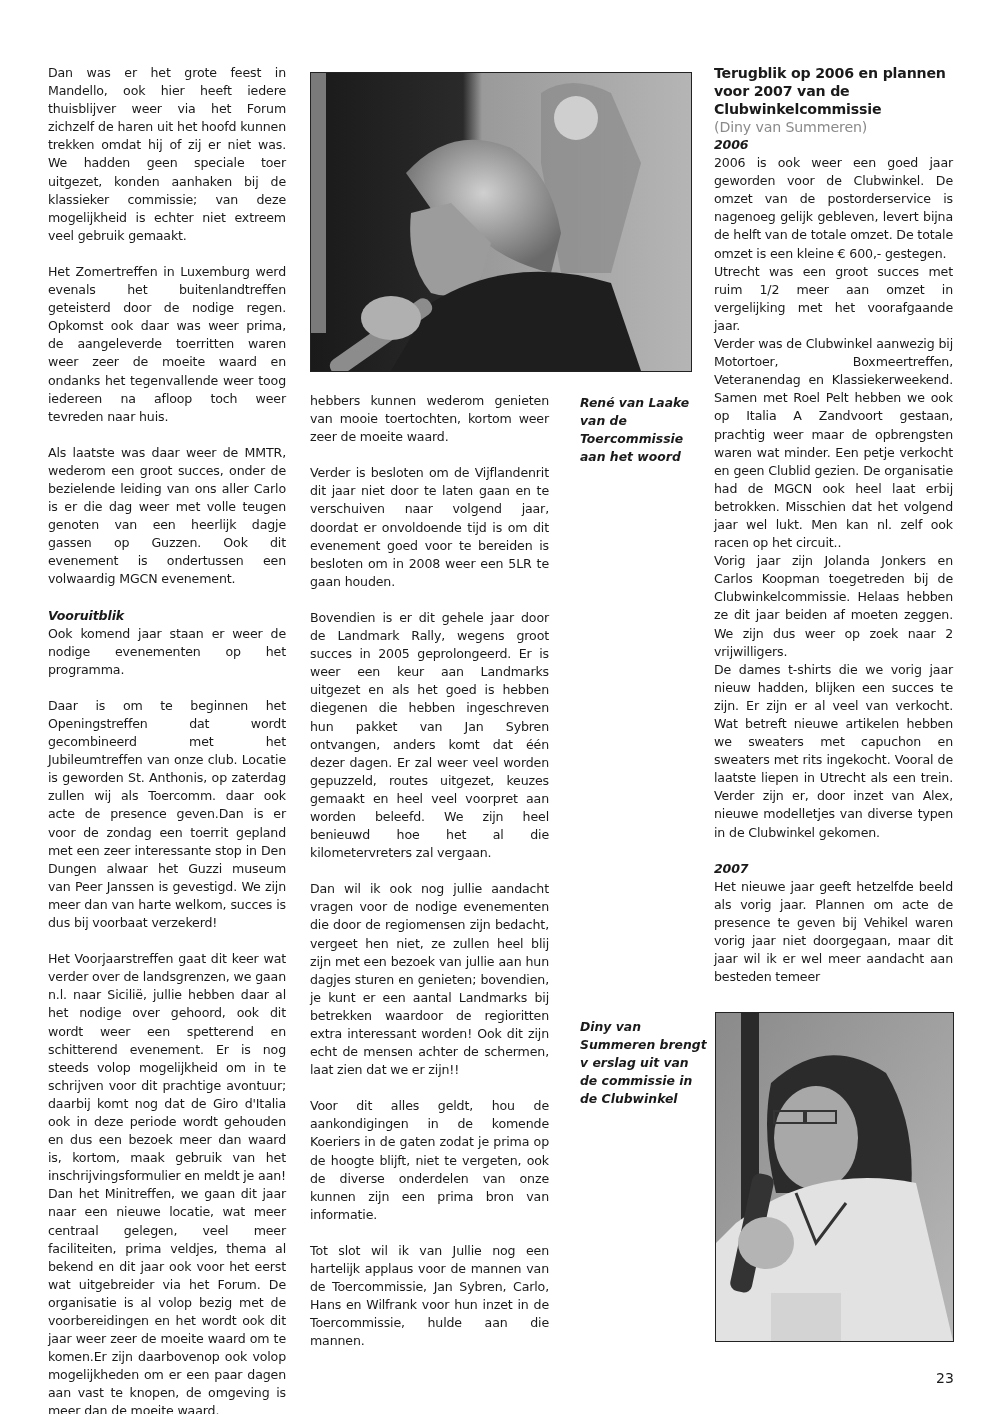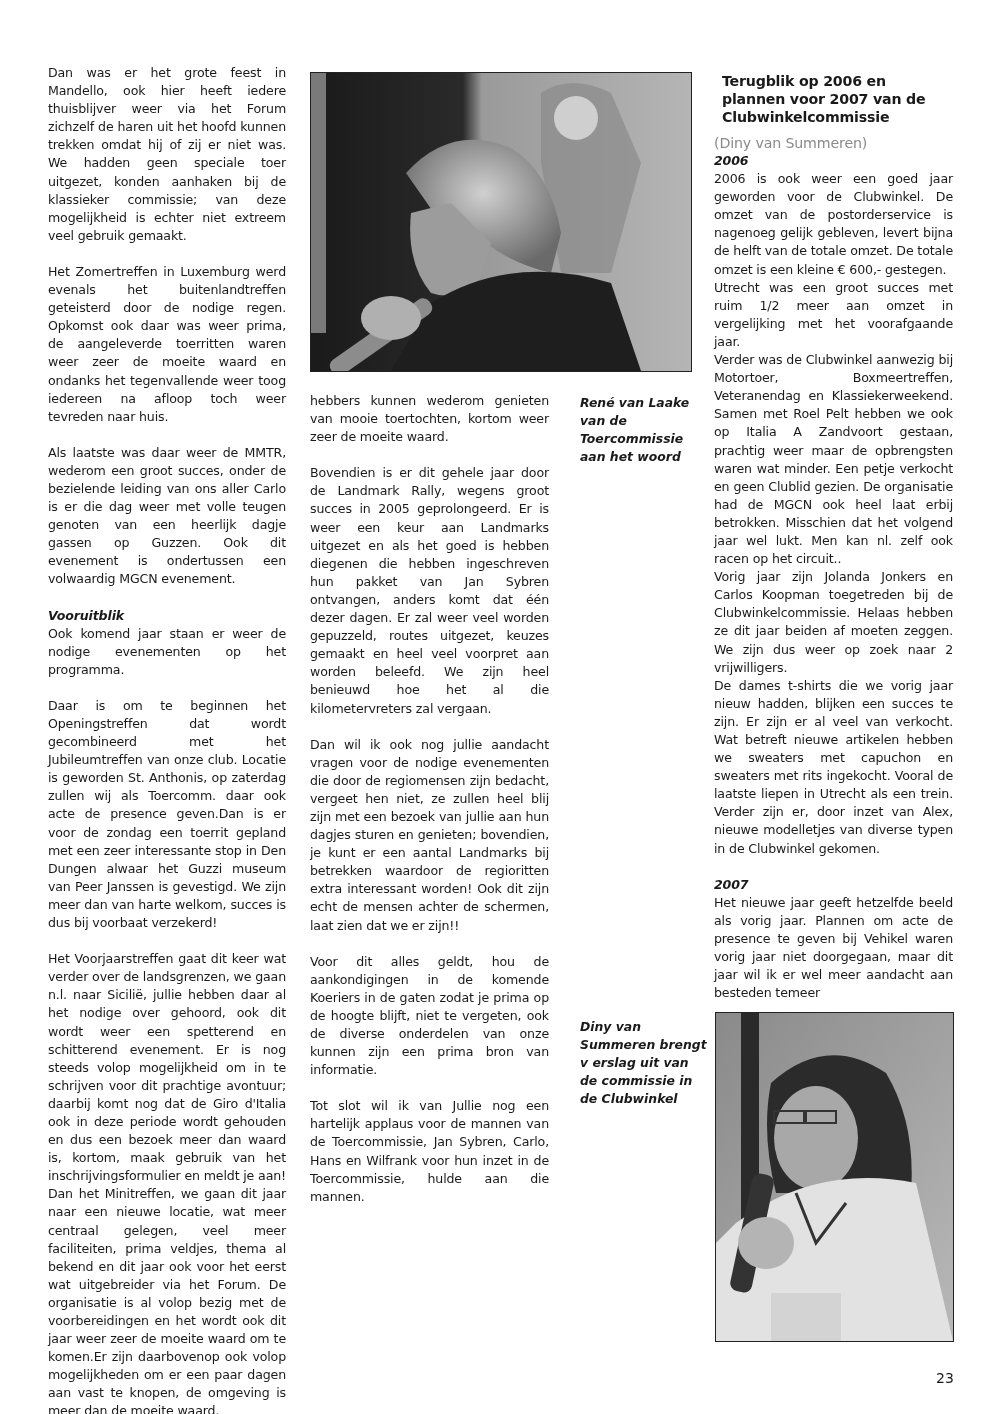--- a/index.html
+++ b/index.html
@@ -12,7 +12,7 @@
   #col2 { left: 310px; top: 392px; width: 239px; }
   #col3 { left: 714px; top: 64px; width: 239px; }
   .sub { font-weight: bold; font-style: italic; display: block; }
-  .heading { font-weight: bold; font-size: 14.2px; line-height: 18px; text-align: left; margin: 8px; letter-spacing: -0.2px; }
+  .heading { font-weight: bold; font-size: 14.2px; line-height: 18px; text-align: left; margin: 0; letter-spacing: -0.2px; }
   .heading-author { font-weight: normal; font-size: 14.2px; line-height: 18px; color: #8a8a8a; margin: 0; }
   .caption { position: absolute; left: 580px; width: 130px; font-size: 12.4px; line-height: 18px;
              font-weight: bold; font-style: italic; text-align: left; }

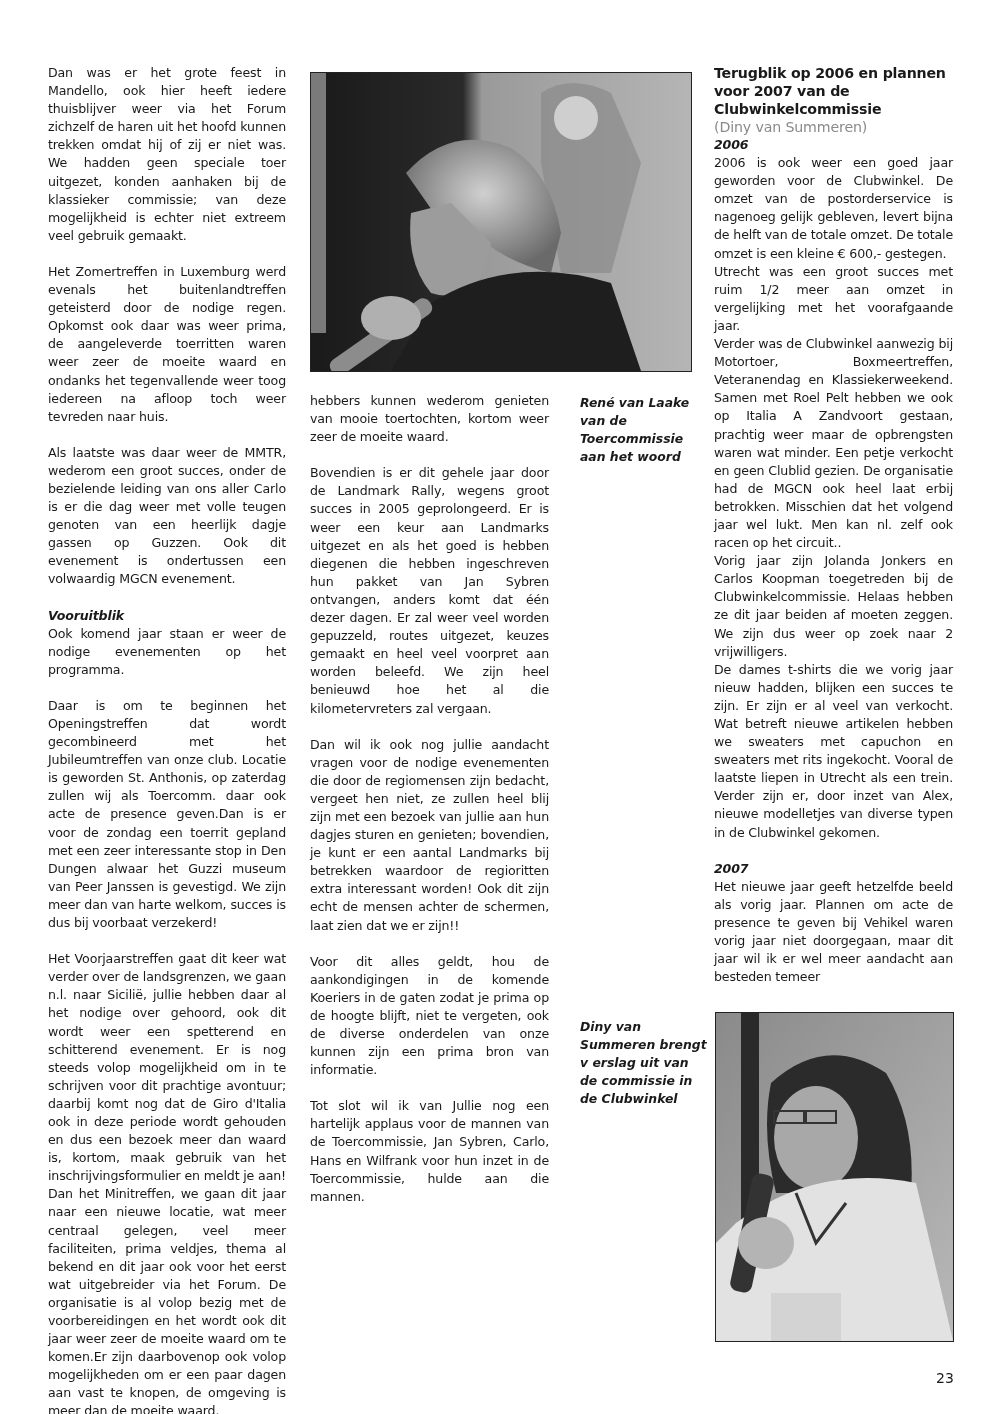--- a/index.html
+++ b/index.html
@@ -68,6 +68,7 @@
 
 <div class="col" id="col2">
   <p>hebbers kunnen wederom genieten van mooie toertochten, kortom weer zeer de moeite waard.</p>
+  <p>Verder is besloten om de Vijflandenrit dit jaar niet door te laten gaan en te verschuiven naar volgend jaar, doordat er onvoldoende tijd is om dit evenement goed voor te bereiden is besloten om in 2008 weer een 5LR te gaan houden.</p>
   <p>Bovendien is er dit gehele jaar door de Landmark Rally, wegens groot succes in 2005 geprolongeerd. Er is weer een keur aan Landmarks uitgezet en als het goed is hebben diegenen die hebben ingeschreven hun pakket van Jan Sybren ontvangen, anders komt dat één dezer dagen. Er zal weer veel worden gepuzzeld, routes uitgezet, keuzes gemaakt en heel veel voorpret aan worden beleefd. We zijn heel benieuwd hoe het al die kilometervreters zal vergaan.</p>
   <p>Dan wil ik ook nog jullie aandacht vragen voor de nodige evenementen die door de regiomensen zijn bedacht, vergeet hen niet, ze zullen heel blij zijn met een bezoek van jullie aan hun dagjes sturen en genieten; bovendien, je kunt er een aantal Landmarks bij betrekken waardoor de regioritten extra interessant worden! Ook dit zijn echt de mensen achter de schermen, laat zien dat we er zijn!!</p>
   <p>Voor dit alles geldt, hou de aankondigingen in de komende Koeriers in de gaten zodat je prima op de hoogte blijft, niet te vergeten, ook de diverse onderdelen van onze kunnen zijn een prima bron van informatie.</p>

